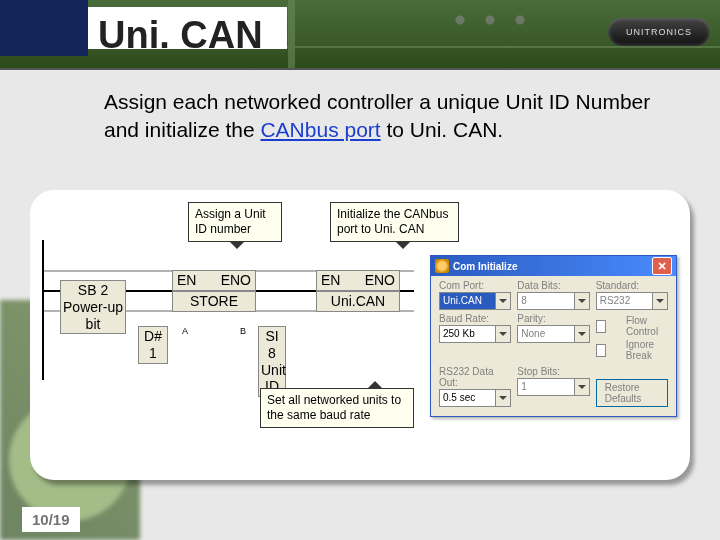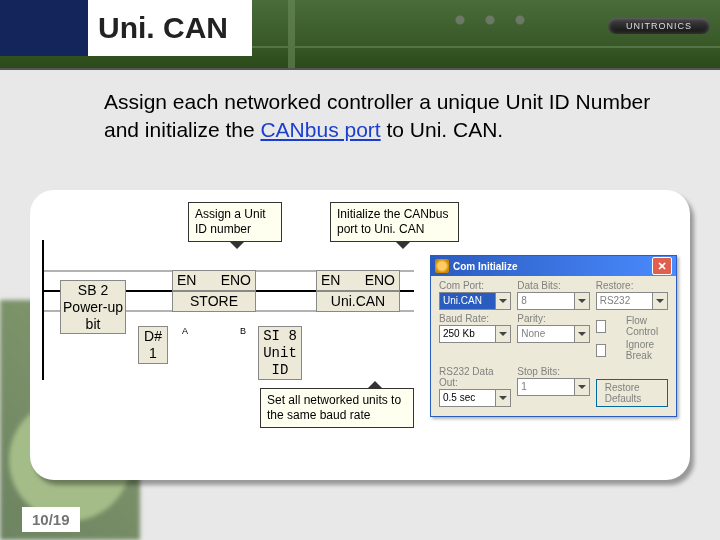--- a/index.html
+++ b/index.html
@@ -44,10 +44,10 @@
   }
   .title-text {
     background: #fff;
-    height: 56px;
+    height: 42px;
     line-height: 56px;
     padding: 0 24px 0 10px;
-    font-size: 30px;
+    font-size: 38px;
     font-weight: bold;
     color: #222;
     font-family: "Trebuchet MS", Arial, sans-serif;

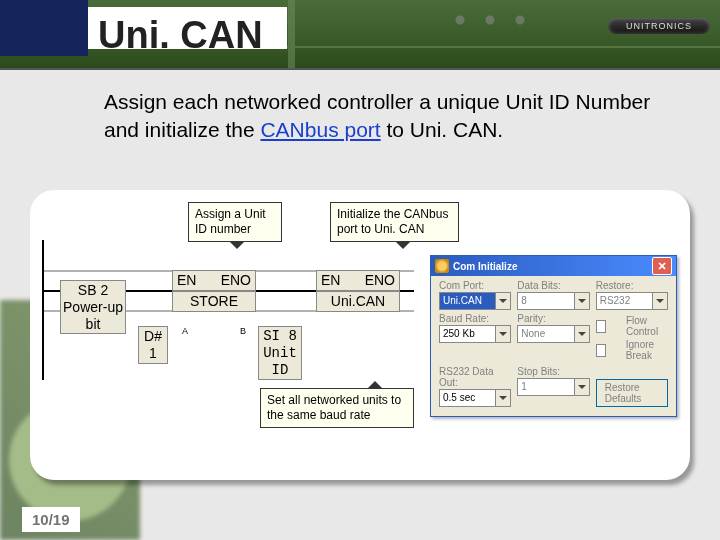--- a/index.html
+++ b/index.html
@@ -55,7 +55,7 @@
   .brand {
     position: absolute;
     top: 18px; right: 10px;
-    width: 102px; height: 16px;
+    width: 102px; height: 28px;
     border-radius: 14px;
     background: linear-gradient(to bottom, #444, #111);
     color: #ddd;

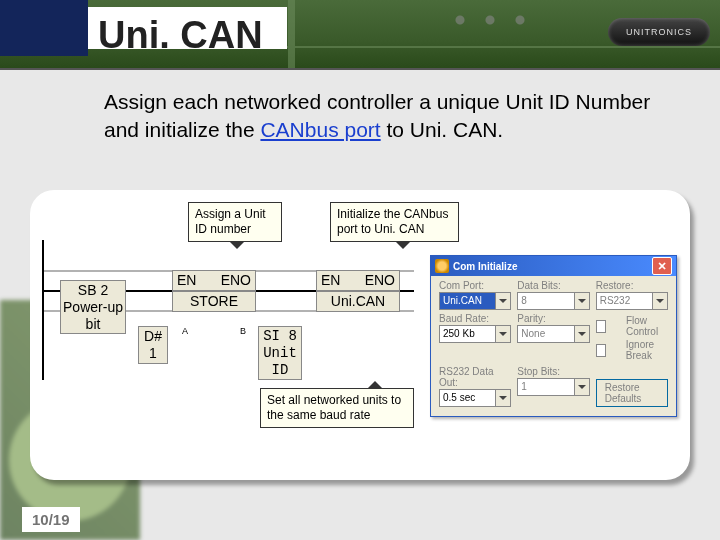--- a/index.html
+++ b/index.html
@@ -305,7 +305,7 @@
           <div class="dlg-field dis"><span>8</span><span class="dd"></span></div>
         </div>
         <div class="dlg-col">
-          <div class="dlg-lbl">Restore:</div>
+          <div class="dlg-lbl">Standard:</div>
           <div class="dlg-field dis"><span>RS232</span><span class="dd"></span></div>
         </div>
       </div>

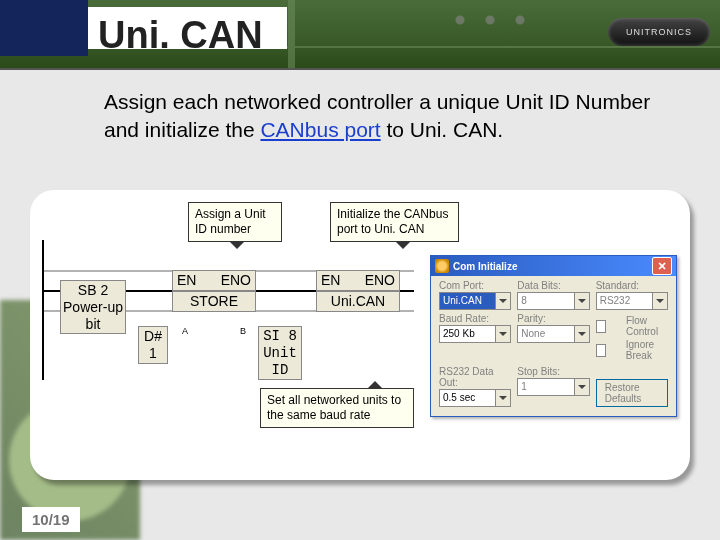--- a/index.html
+++ b/index.html
@@ -274,7 +274,7 @@
     <div class="block" style="top:86px; left:96px; width:30px;">D# 1</div>
     <div style="position:absolute; top:86px; left:140px; font-size:9px;">A</div>
     <div style="position:absolute; top:86px; left:198px; font-size:9px;">B</div>
-    <div class="block" style="top:86px; left:216px; width:44px; white-space:pre-line;font-family:Liberation Mono, monospace;">SI 8
+    <div class="block" style="top:86px; left:216px; width:28px; white-space:pre-line;">SI 8
 Unit ID</div>
 
     <div style="position:absolute; top:30px; left:274px; width:84px;">

